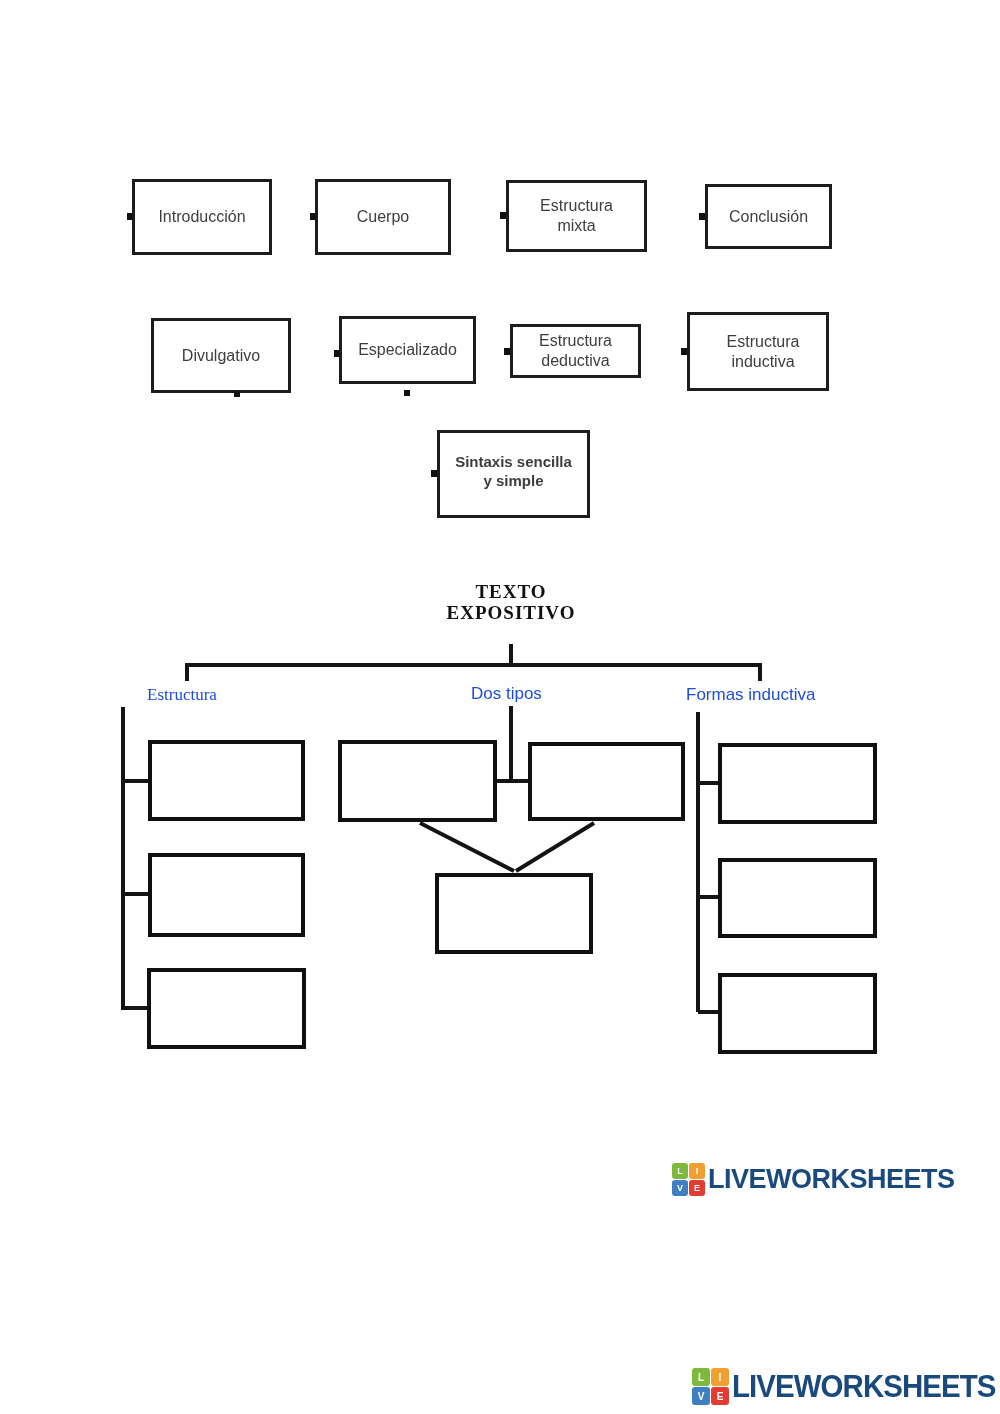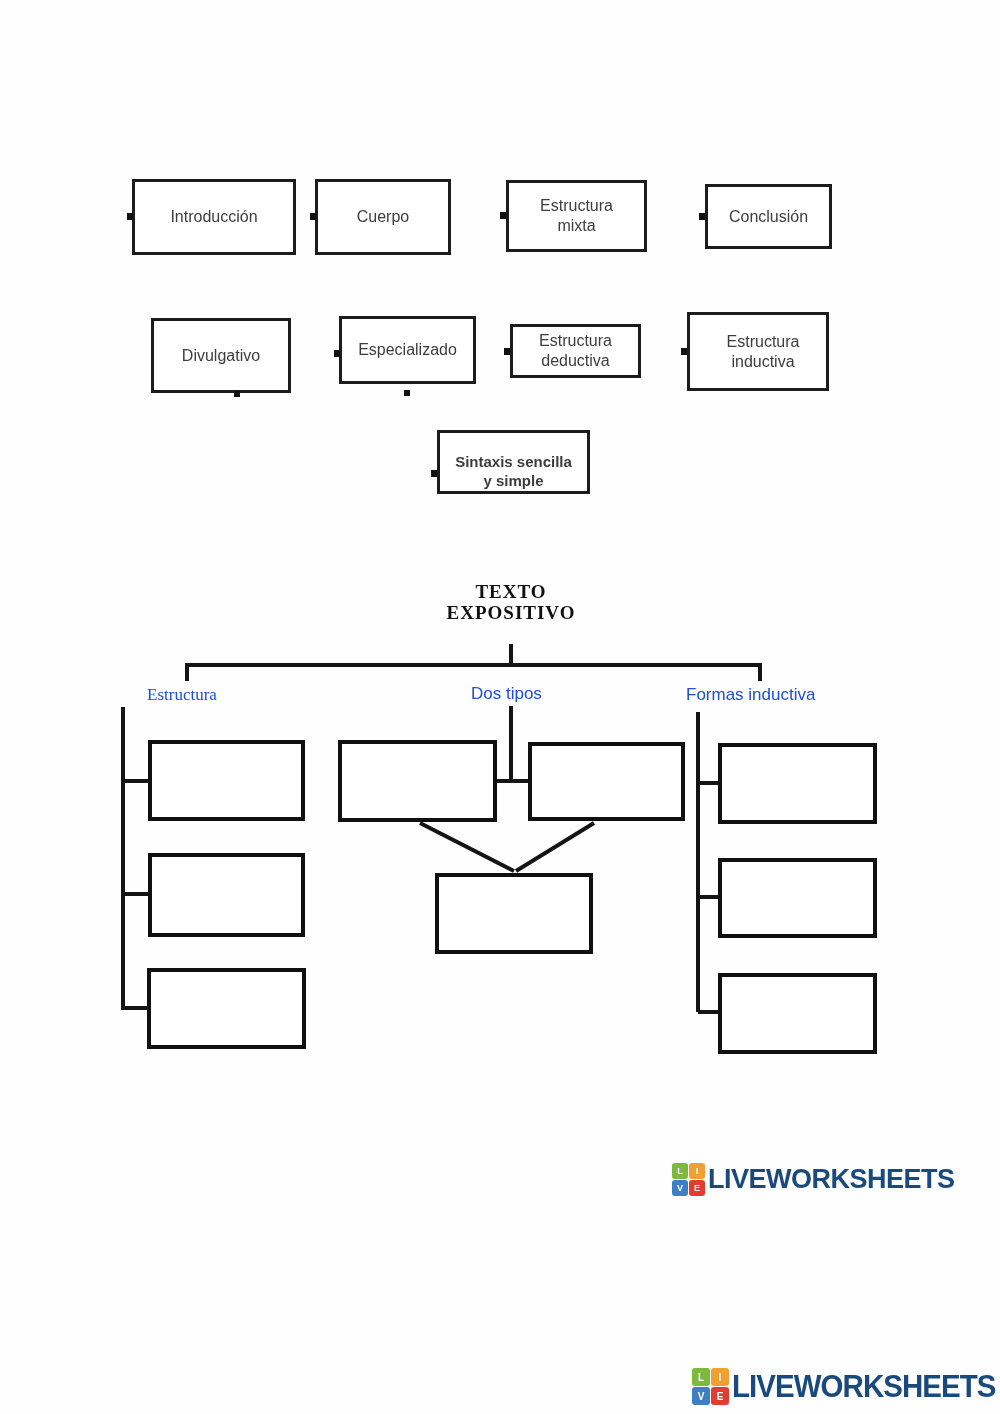--- a/index.html
+++ b/index.html
@@ -10,7 +10,7 @@
   .wbox{position:absolute;border:3px solid #1c1c1c;background:#fff;display:flex;
         align-items:center;justify-content:center;text-align:center;
         font-size:16px;color:#3d3d3d;line-height:1.25;padding:2px 10px;box-sizing:border-box;}
-  .wb-1{left:132px;top:179px;width:164px;height:76px;}
+  .wb-1{left:132px;top:179px;width:140px;height:76px;}
   .wb-2{left:315px;top:179px;width:136px;height:76px;}
   .wb-3{left:506px;top:180px;width:141px;height:72px;}
   .wb-4{left:705px;top:184px;width:127px;height:65px;}

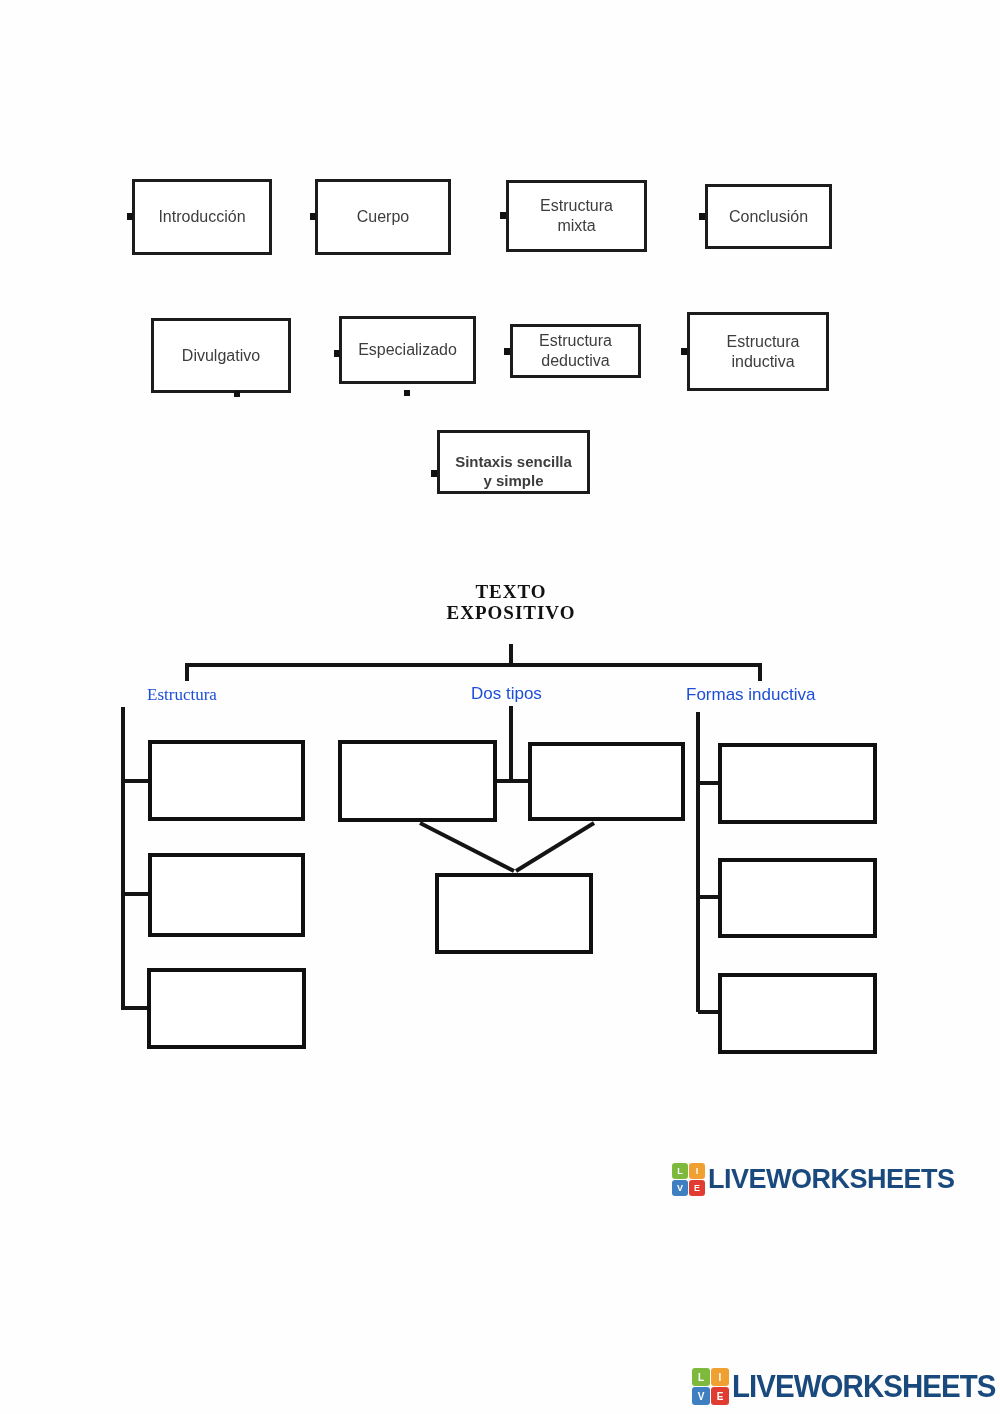--- a/index.html
+++ b/index.html
@@ -18,7 +18,7 @@
   .wb-6{left:339px;top:316px;width:137px;height:68px;}
   .wb-7{left:510px;top:316px;width:131px;height:54px;margin-top:8px;}
   .wb-8{left:687px;top:312px;width:142px;height:79px;padding-left:20px;}
-  .wb-9{left:437px;top:430px;width:153px;height:64px;font-weight:bold;font-size:15px;
+  .wb-9{left:437px;top:430px;width:153px;height:88px;font-weight:bold;font-size:15px;
         align-items:flex-start;padding-top:20px;}
 
   

